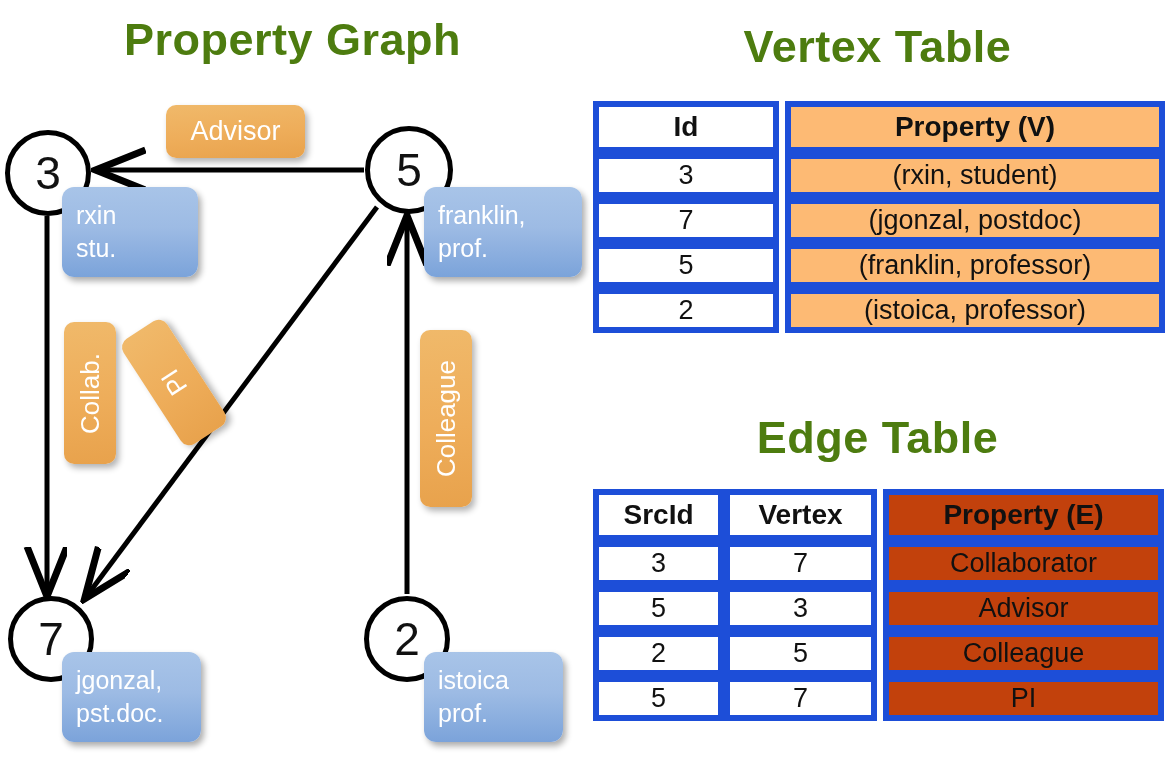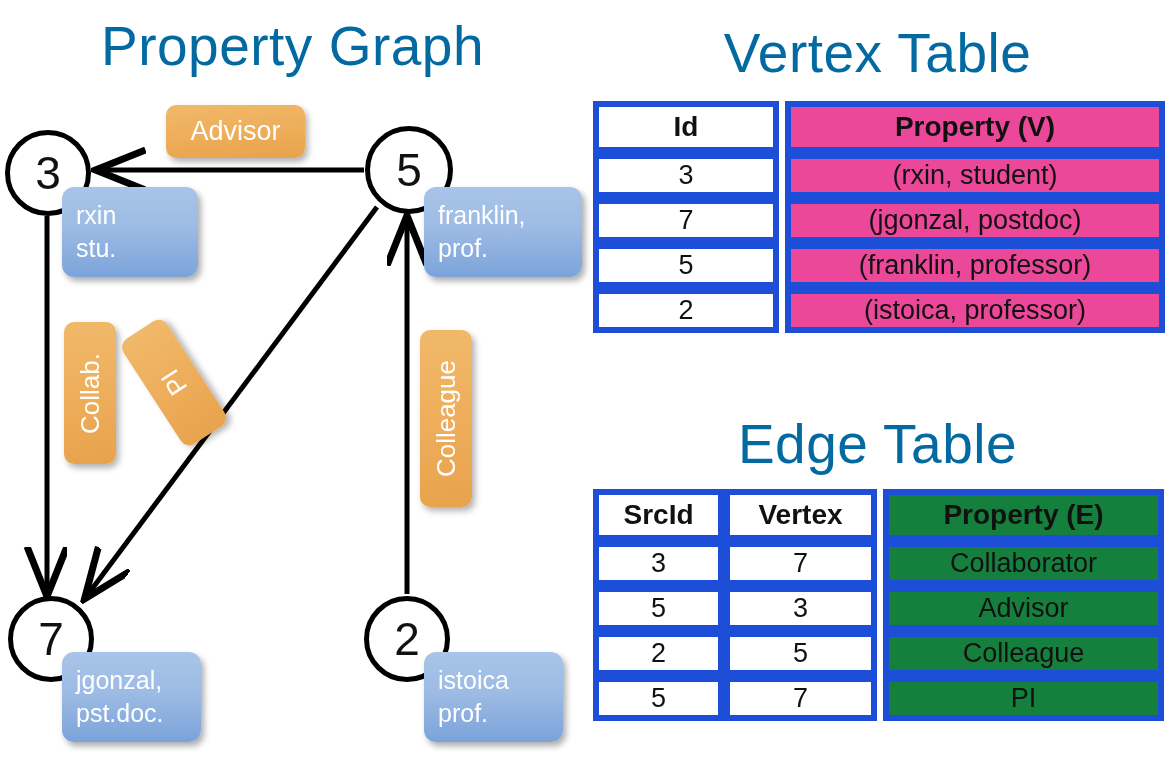--- a/index.html
+++ b/index.html
@@ -20,9 +20,9 @@
   .panel-title {
     position: absolute;
     font-family: "Liberation Sans", sans-serif;
-    font-weight: 400;
-    font-size: 55px;
-    color: #0369a1;
+    font-weight: 700;
+    font-size: 45px;
+    color: #4d7c0f;
     letter-spacing: 0.5px;
     white-space: nowrap;
     text-align: center;

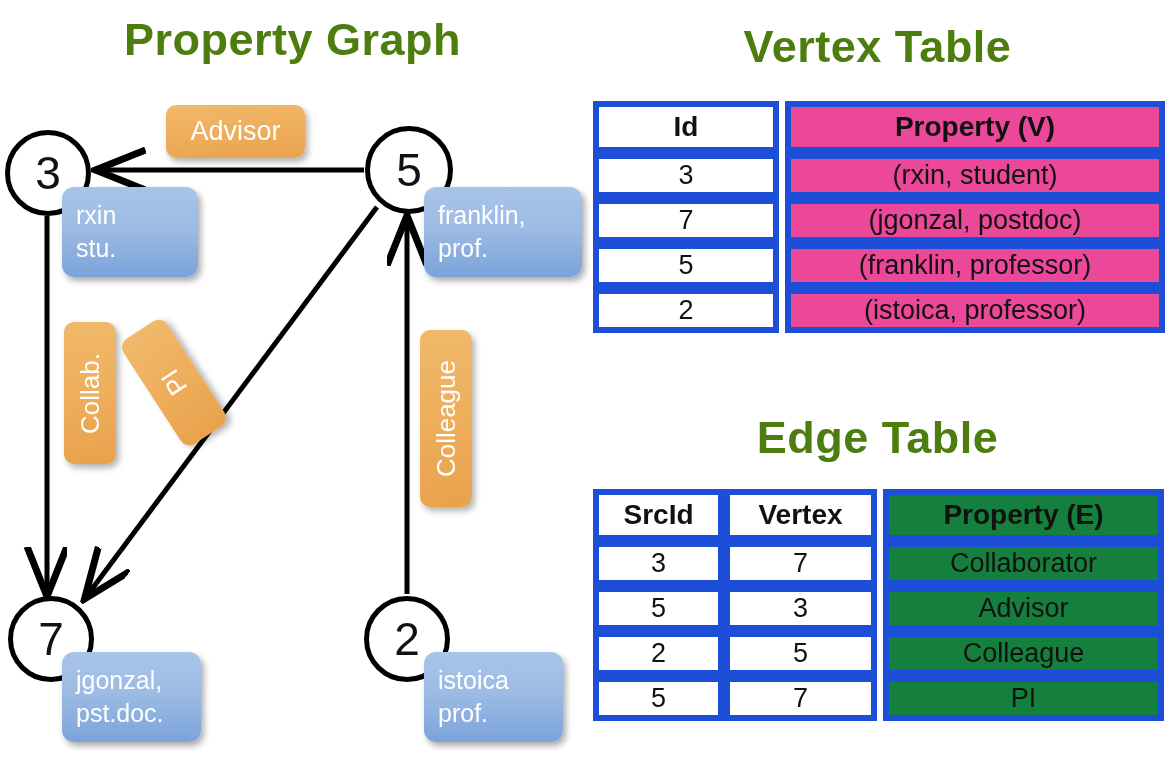--- a/index.html
+++ b/index.html
@@ -162,7 +162,7 @@
   #vertex-table { left: 593px; top: 101px; }
   #vertex-table .col-id   { width: 186px; }
   #vertex-table .col-prop { width: 380px; }
-  .cell-blue { background: #ec4899; }
+  .cell-blue { background: #fdba74; }
 
   
   #edge-table { left: 593px; top: 489px; }

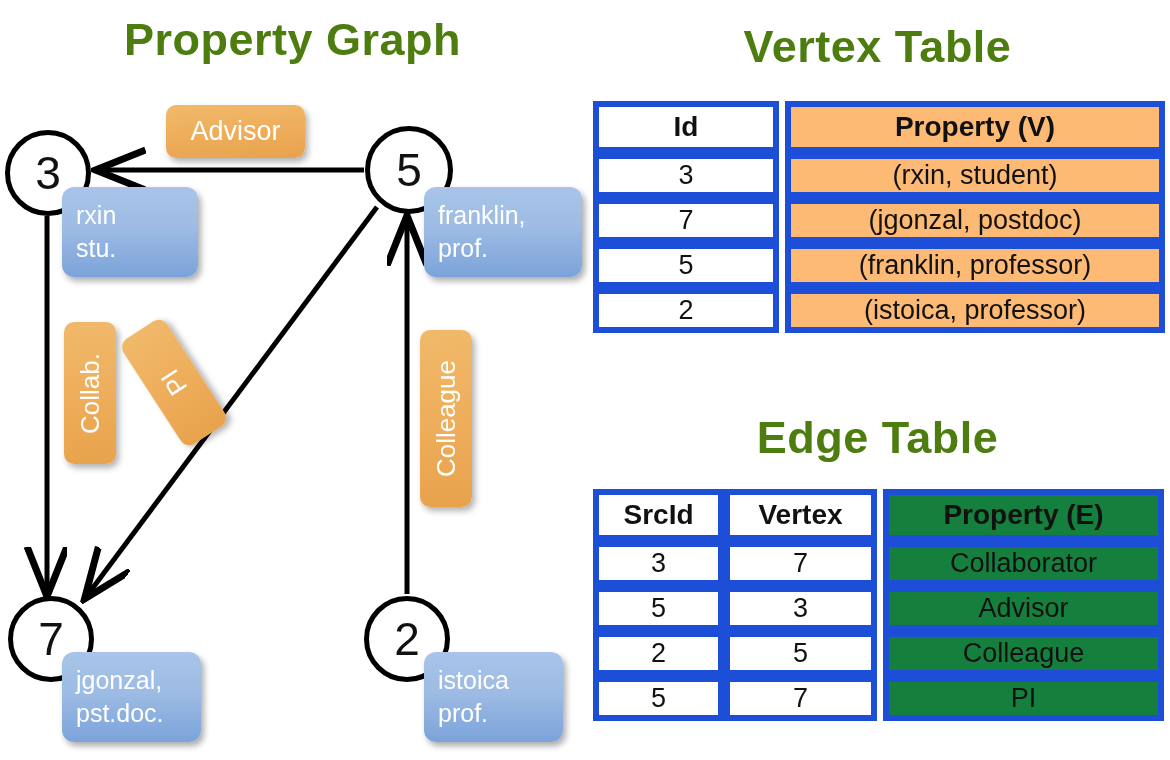--- a/index.html
+++ b/index.html
@@ -169,7 +169,7 @@
   #edge-table .col-src  { width: 131px; }
   #edge-table .col-dst  { width: 153px; }
   #edge-table .col-prop { width: 281px; }
-  .cell-orange { background: #15803d; }
+  .cell-orange { background: #c2410c; }
 </style>
 </head>
 <body>

